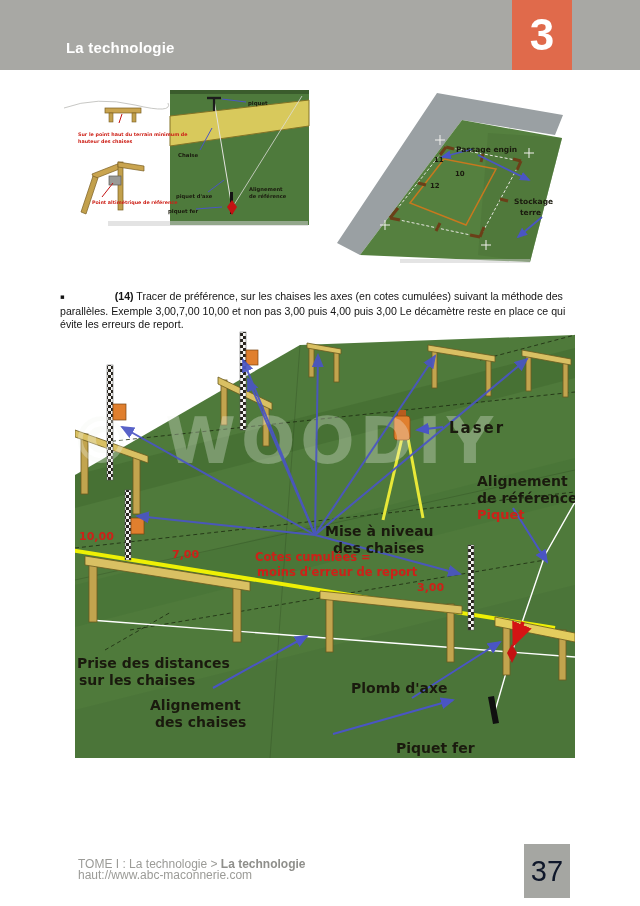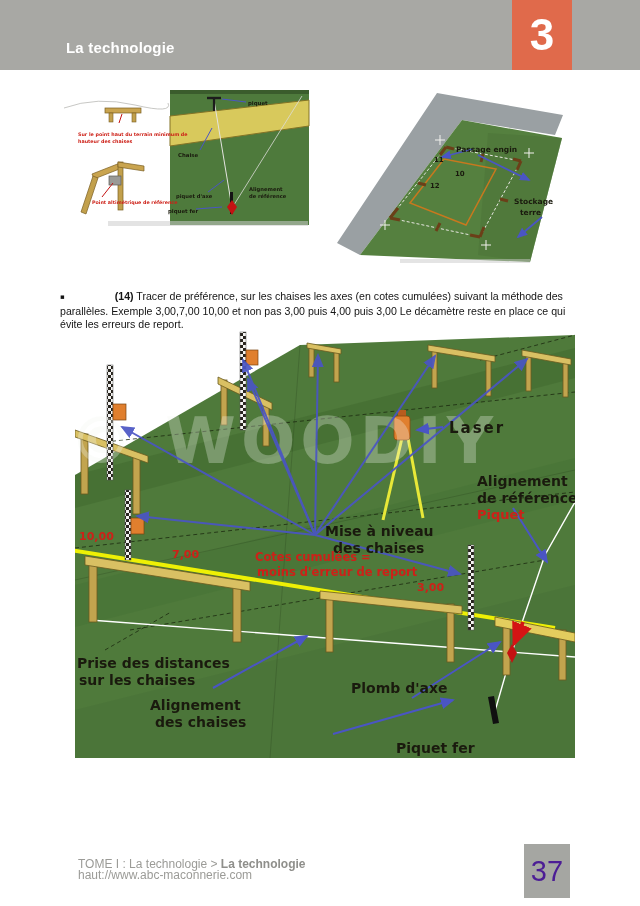--- a/index.html
+++ b/index.html
@@ -24,7 +24,7 @@
   .fb{font-weight:bold;color:#8f8f8b;}
   .pagenum{position:absolute;left:524px;top:844px;width:46px;height:54px;background:#a5a6a2;
            display:flex;align-items:center;justify-content:center;}
-  .pagenum span{color:#4c1d95;font-size:29px;font-weight:normal;}
+  .pagenum span{color:#0f172a;font-size:29px;font-weight:normal;}
   svg text{font-family:"DejaVu Sans","Liberation Sans",sans-serif;font-weight:bold;}
   .redtxt{fill:#cd2118;}
   .darktxt{fill:#1a1a0e;}

